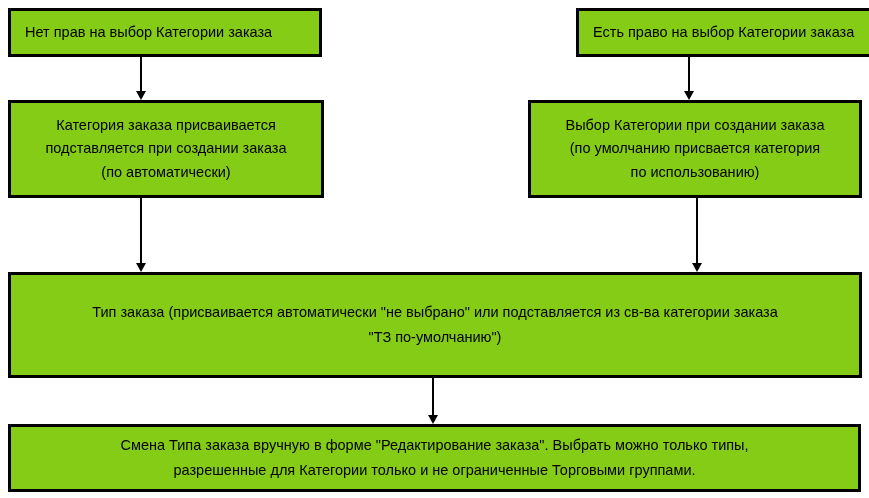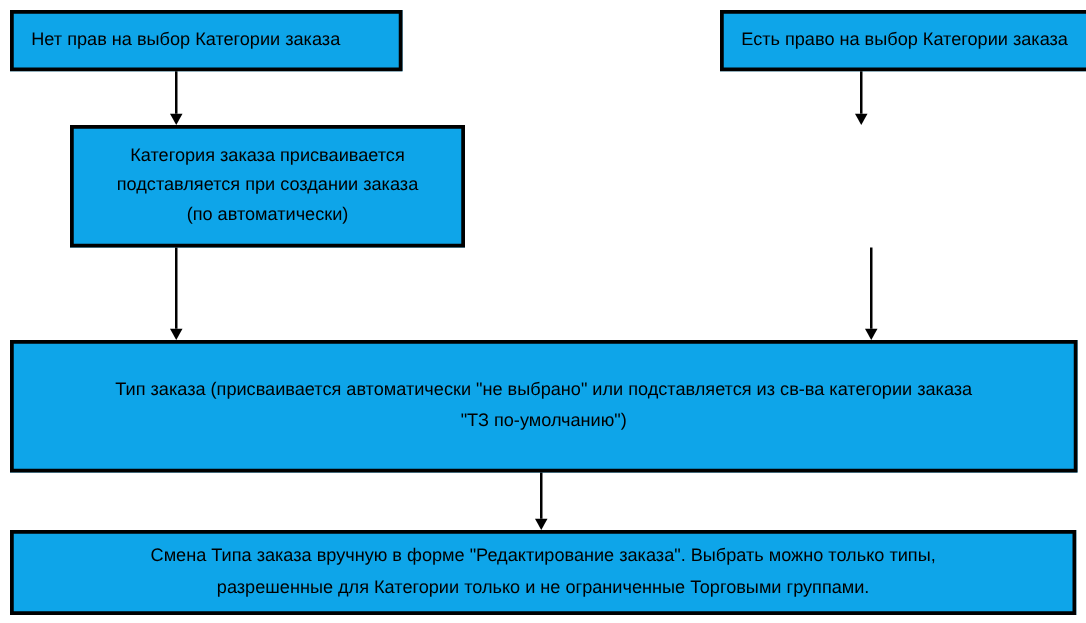--- a/index.html
+++ b/index.html
@@ -23,7 +23,7 @@
     position: absolute;
     box-sizing: border-box;
     border: 3px solid #000000;
-    background: #0ea5e9;
+    background: #84cc16;
     display: flex;
     flex-direction: column;
     justify-content: center;

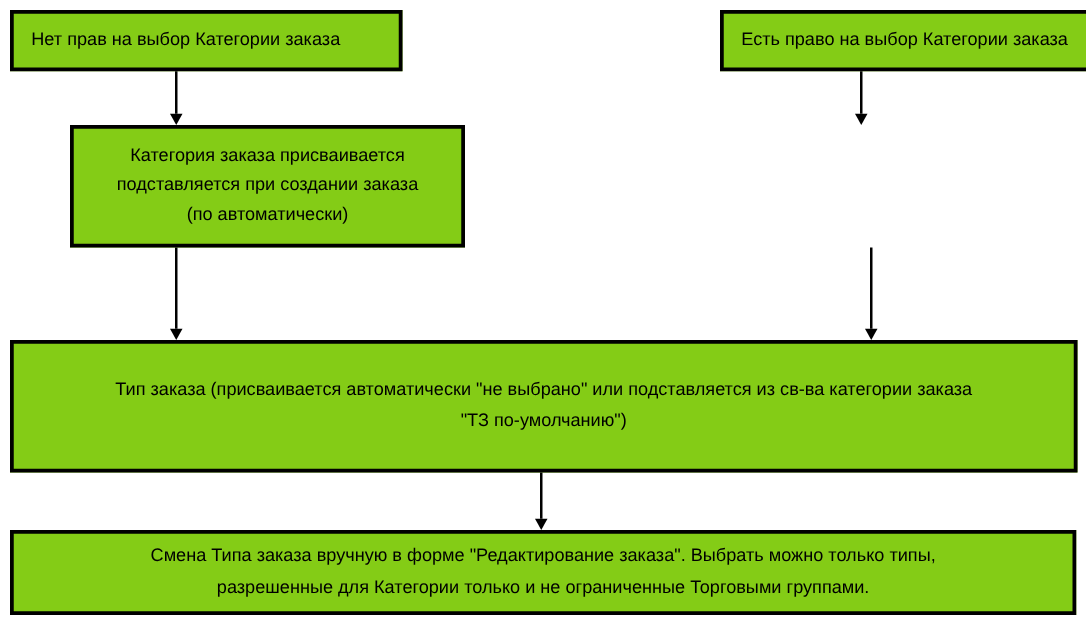--- a/index.html
+++ b/index.html
@@ -106,7 +106,7 @@
     <div class="head" style="top:34px;"></div>
   </div>
 
-  <div class="node node-r2" style="left:8px; top:100px; width:316px; height:98px;margin-left:48px;">
+  <div class="node node-r2" style="left:8px; top:100px; width:316px; height:98px;">
     <span class="line">Категория заказа присваивается</span>
     <span class="line">подставляется при создании заказа</span>
     <span class="line">(по автоматически)</span>

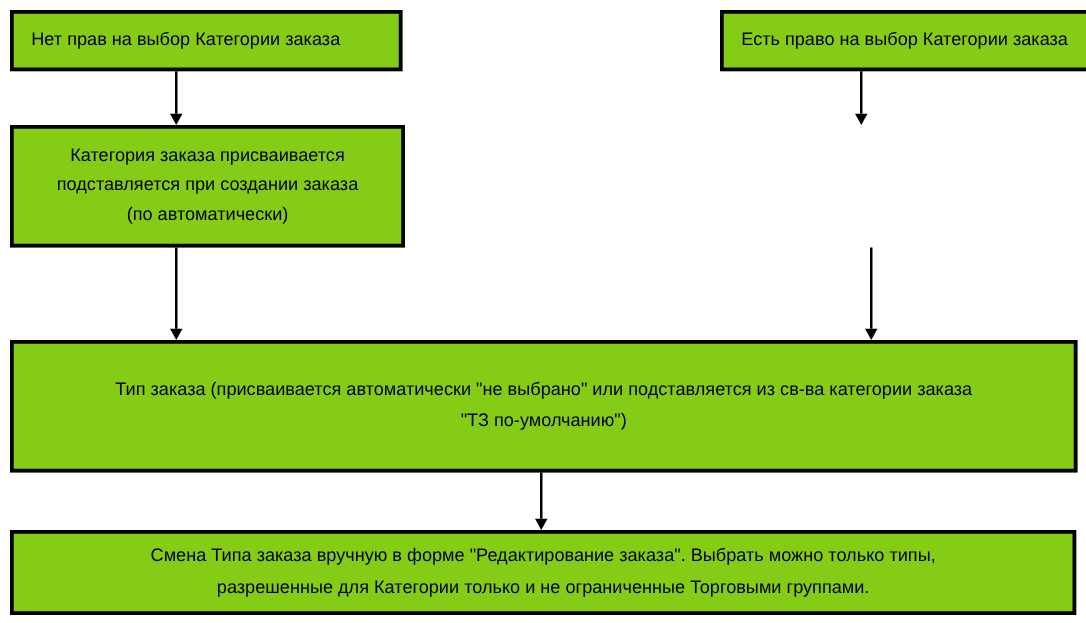--- a/index.html
+++ b/index.html
@@ -112,6 +112,11 @@
     <span class="line">(по автоматически)</span>
   </div>
 
+  <div class="node node-r2" style="left:528px; top:100px; width:334px; height:98px;">
+    <span class="line">Выбор Категории при создании заказа</span>
+    <span class="line">(по умолчанию присвается  категория</span>
+    <span class="line">по использованию)</span>
+  </div>
 
   <div class="arrow" style="left:140px; top:198px; height:74px;">
     <div class="shaft" style="height:65px;"></div>

